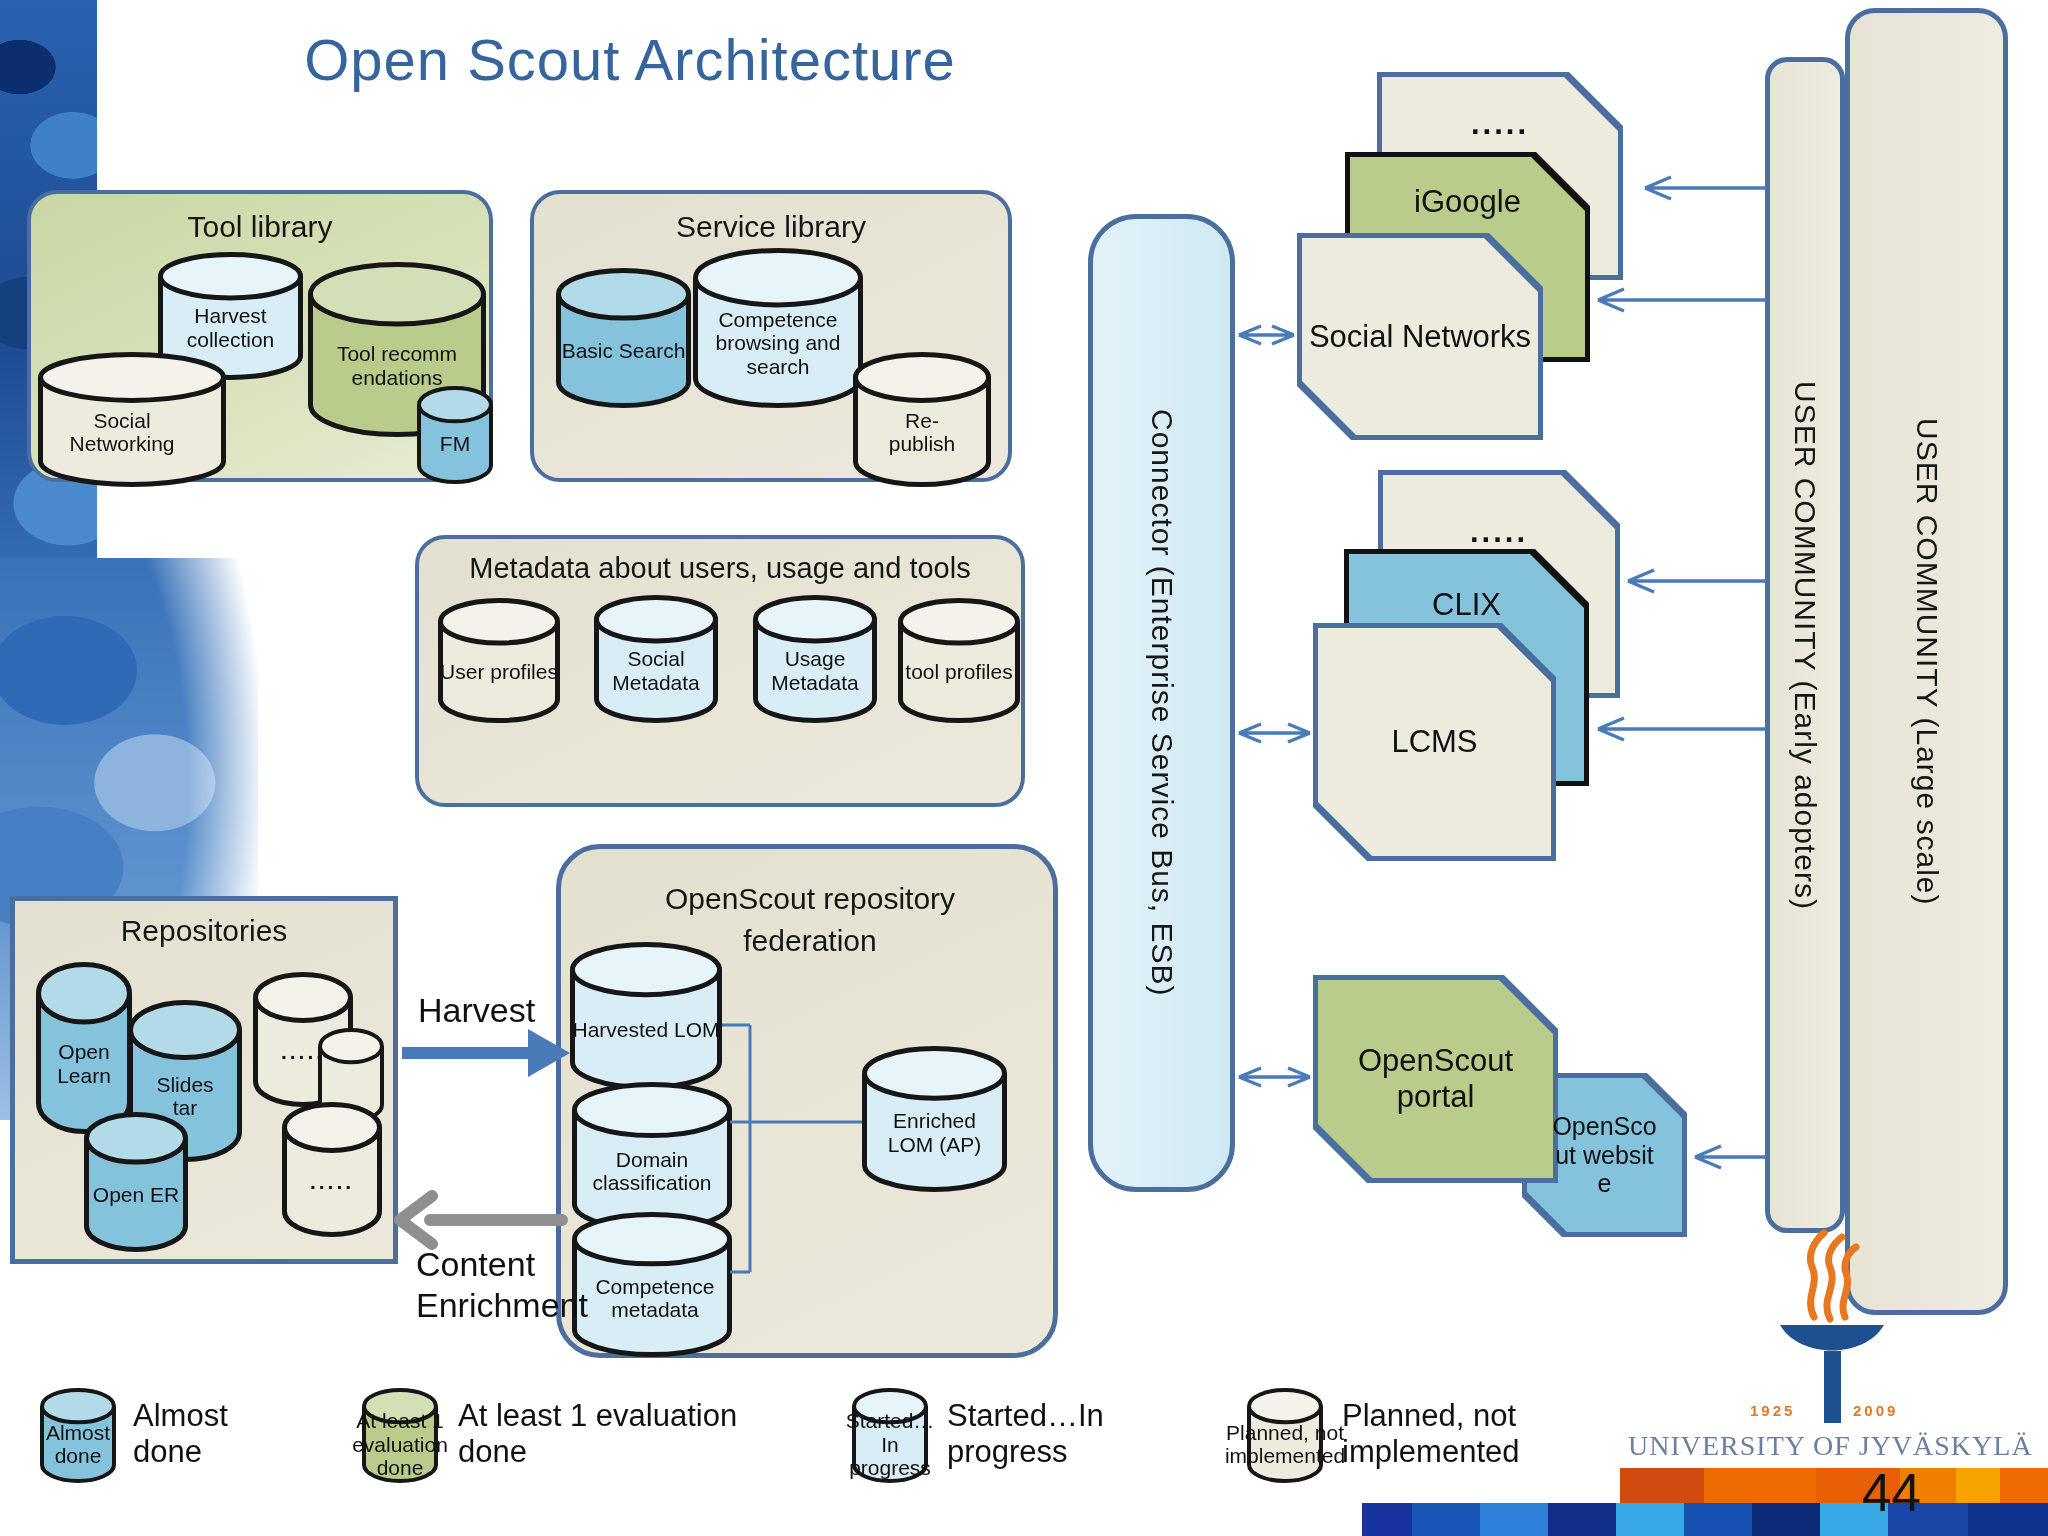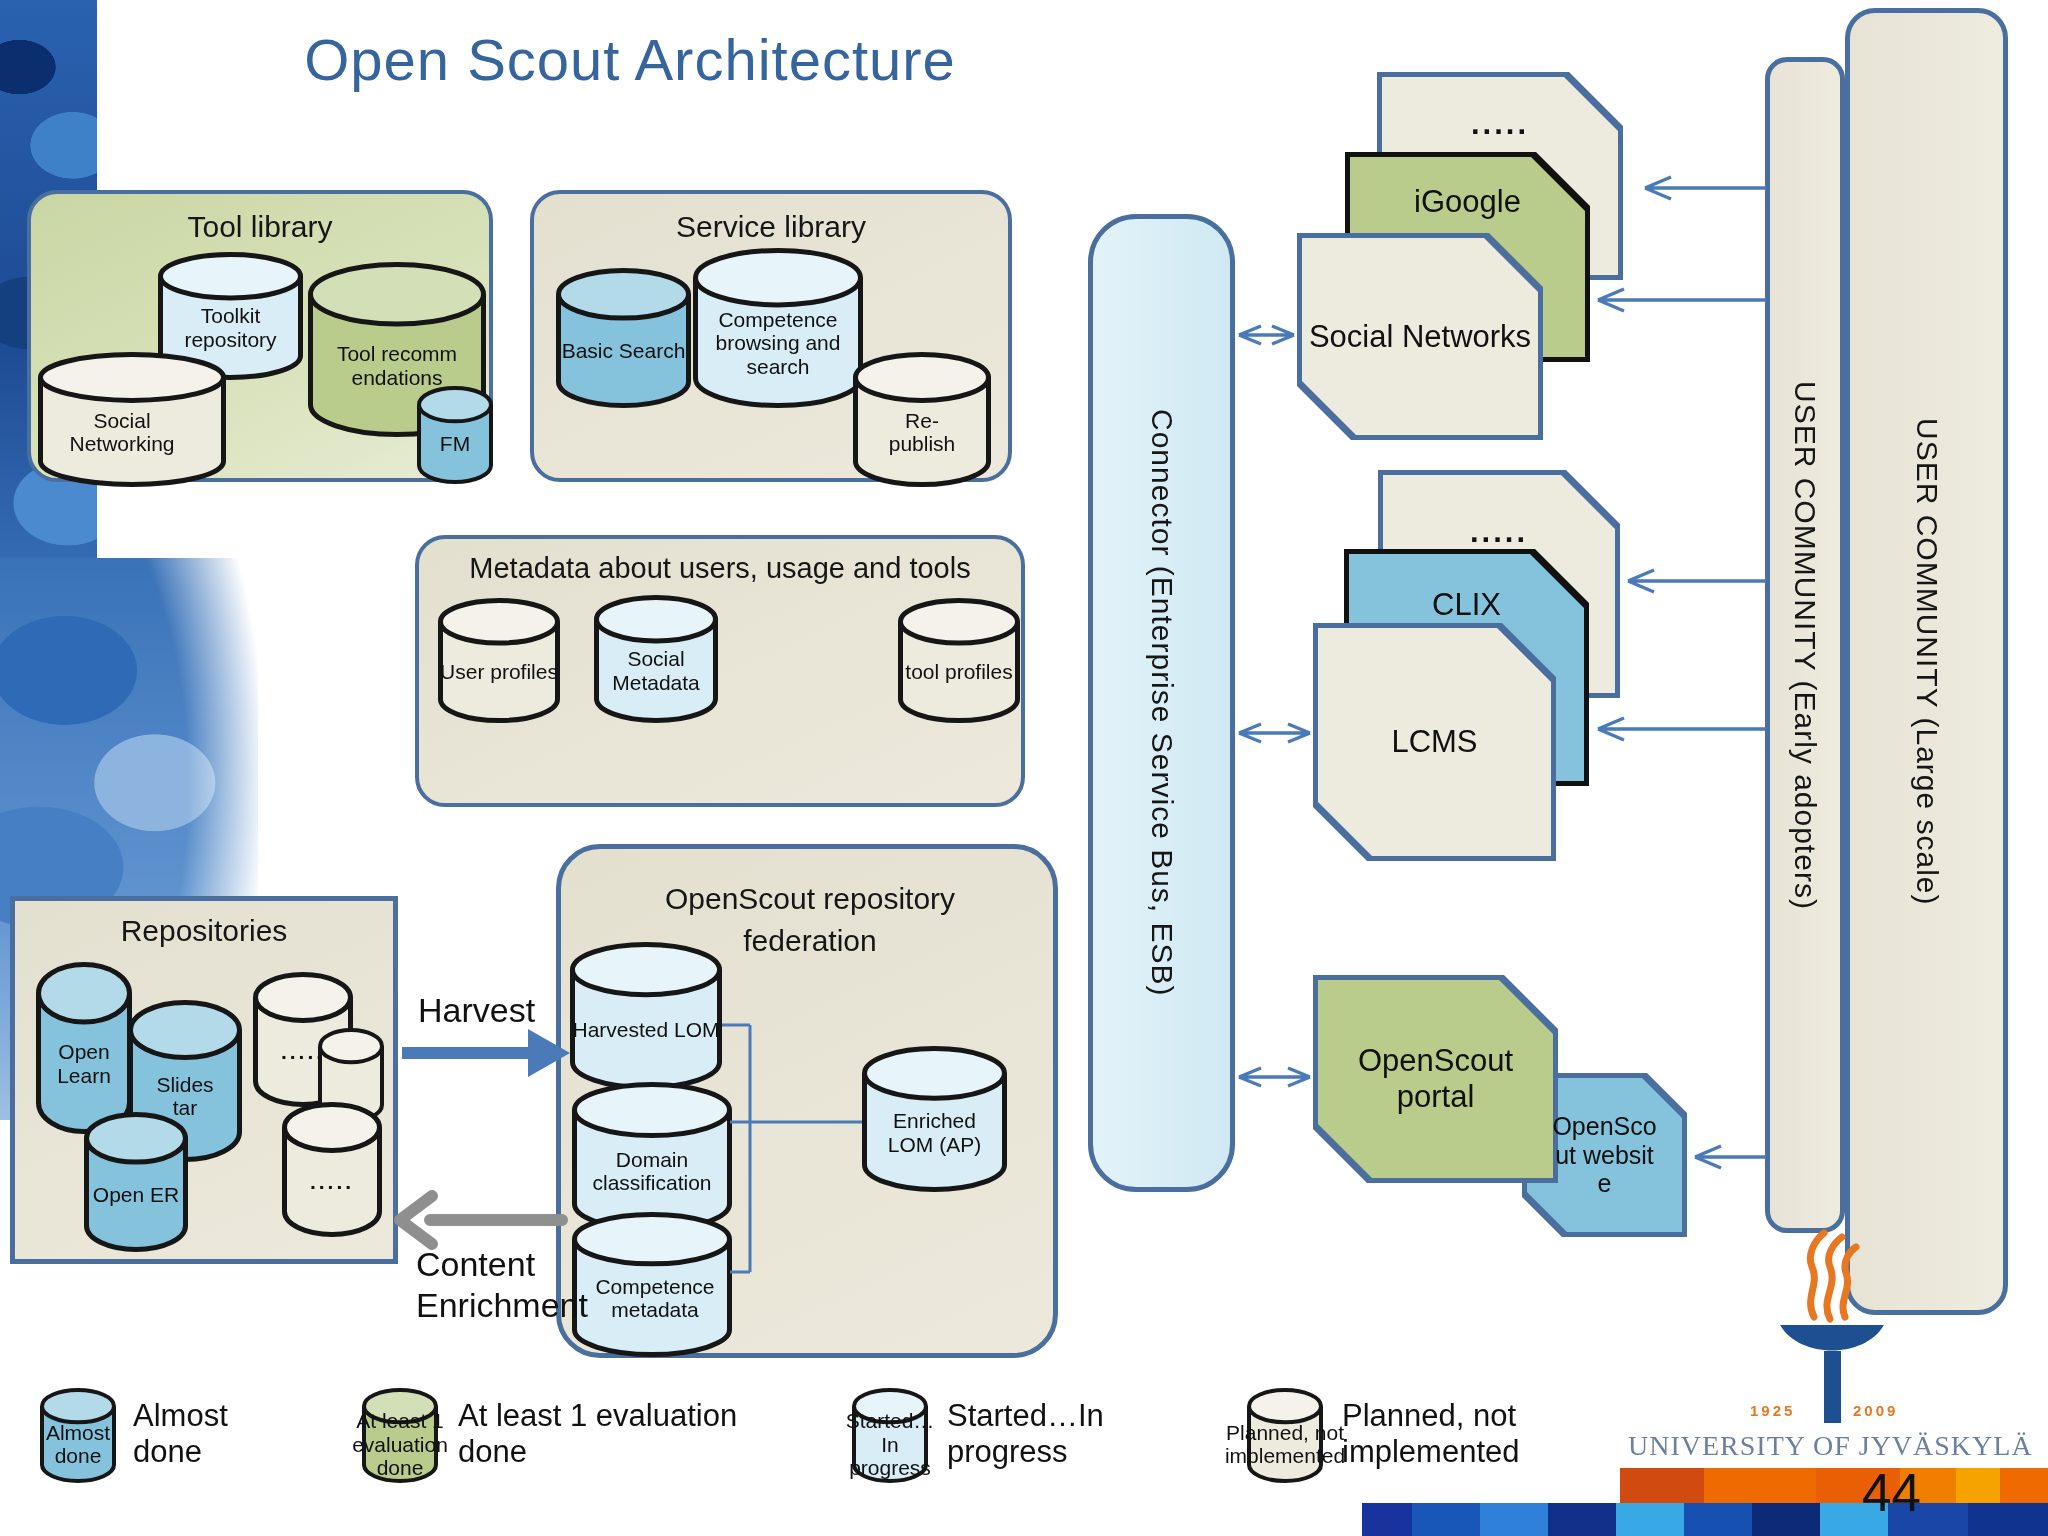--- a/index.html
+++ b/index.html
@@ -88,7 +88,7 @@
         <ellipse cx="72.5" cy="24.26" rx="70" ry="21.76" fill="#d9edf6" stroke="none"></ellipse>
         <ellipse cx="72.5" cy="24.26" rx="70" ry="21.76" fill="rgba(255,255,255,0.38)" stroke="#161616" stroke-width="5"></ellipse>
       </svg>
-    <div class="cyl-label" style="padding-top: 23.936px;">Toolkit repository</div>
+    <div class="cyl-label" style="padding-top: 23.936px;">Harvest collection</div>
     </div>
   <div class="cyl" style="left:308px;top:262px;width:178px;height:175px;">
       <svg width="178" height="175">

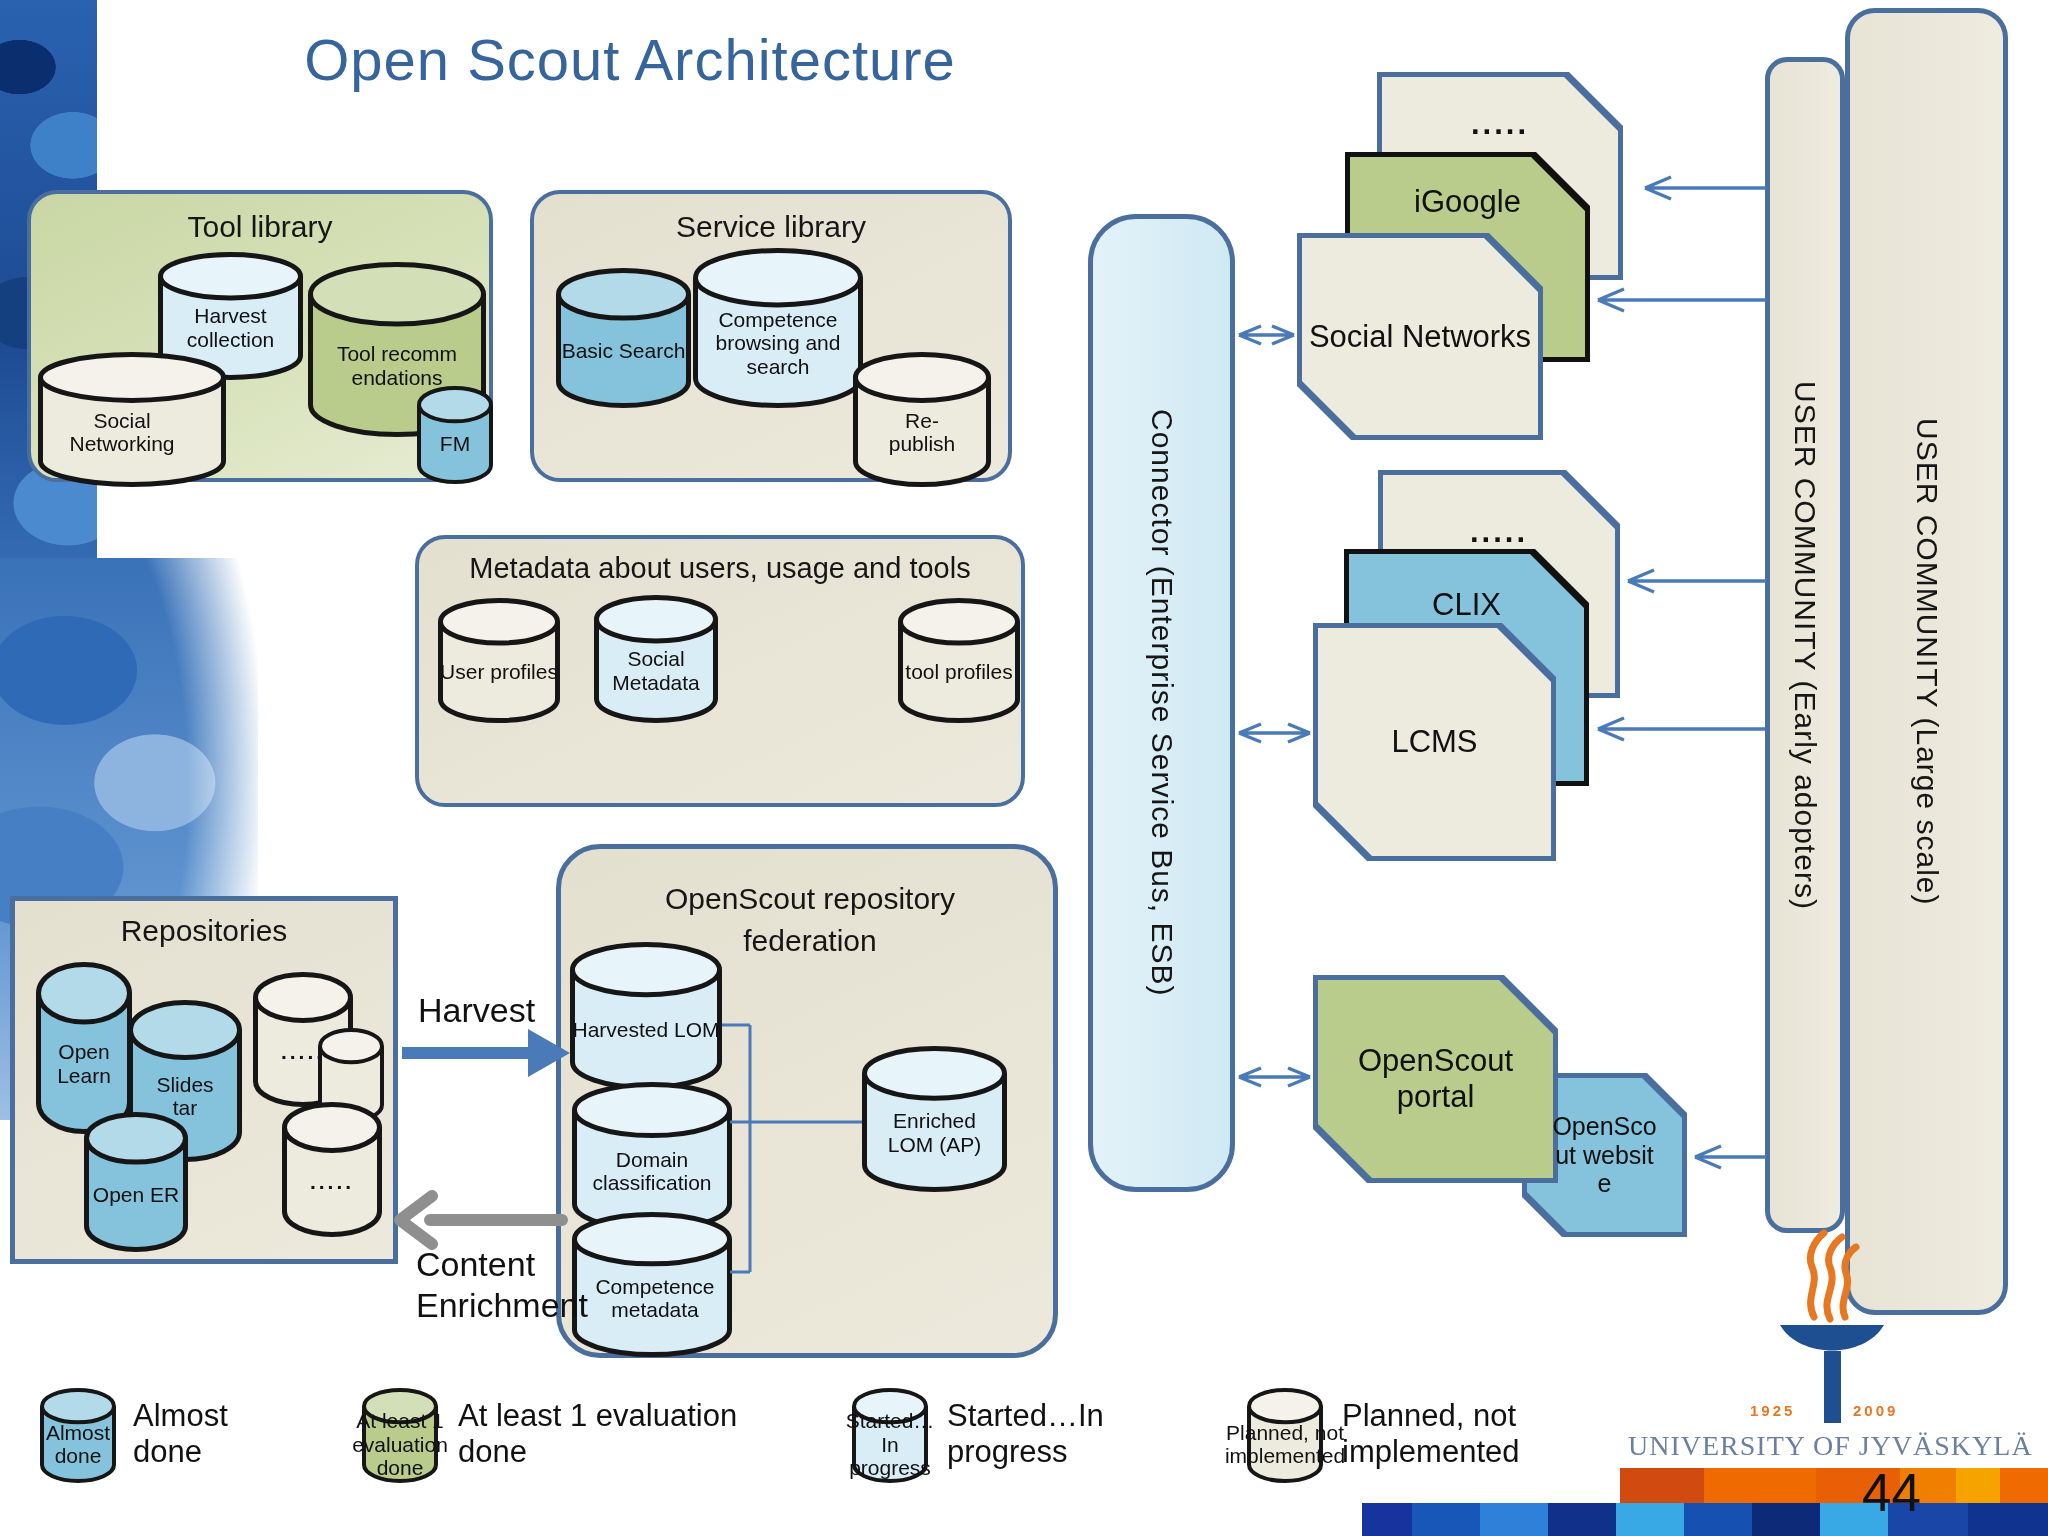--- a/index.html
+++ b/index.html
@@ -160,6 +160,14 @@
       </svg>
     <div class="cyl-label" style="padding-top: 23.936px;">Social Metadata</div>
     </div>
+  <div class="cyl" style="left:753px;top:595px;width:124px;height:128px;">
+      <svg width="124" height="128">
+        <path d="M 2.5 24.26 L 2.5 103.74 A 59.5 21.76 0 0 0 121.5 103.74 L 121.5 24.26" fill="#d9edf6" stroke="#161616" stroke-width="5"></path>
+        <ellipse cx="62" cy="24.26" rx="59.5" ry="21.76" fill="#d9edf6" stroke="none"></ellipse>
+        <ellipse cx="62" cy="24.26" rx="59.5" ry="21.76" fill="rgba(255,255,255,0.38)" stroke="#161616" stroke-width="5"></ellipse>
+      </svg>
+    <div class="cyl-label" style="padding-top: 23.936px;">Usage Metadata</div>
+    </div>
   <div class="cyl" style="left:898px;top:598px;width:122px;height:125px;">
       <svg width="122" height="125">
         <path d="M 2.5 23.75 L 2.5 101.25 A 58.5 21.25 0 0 0 119.5 101.25 L 119.5 23.75" fill="#edeade" stroke="#161616" stroke-width="5"></path>

